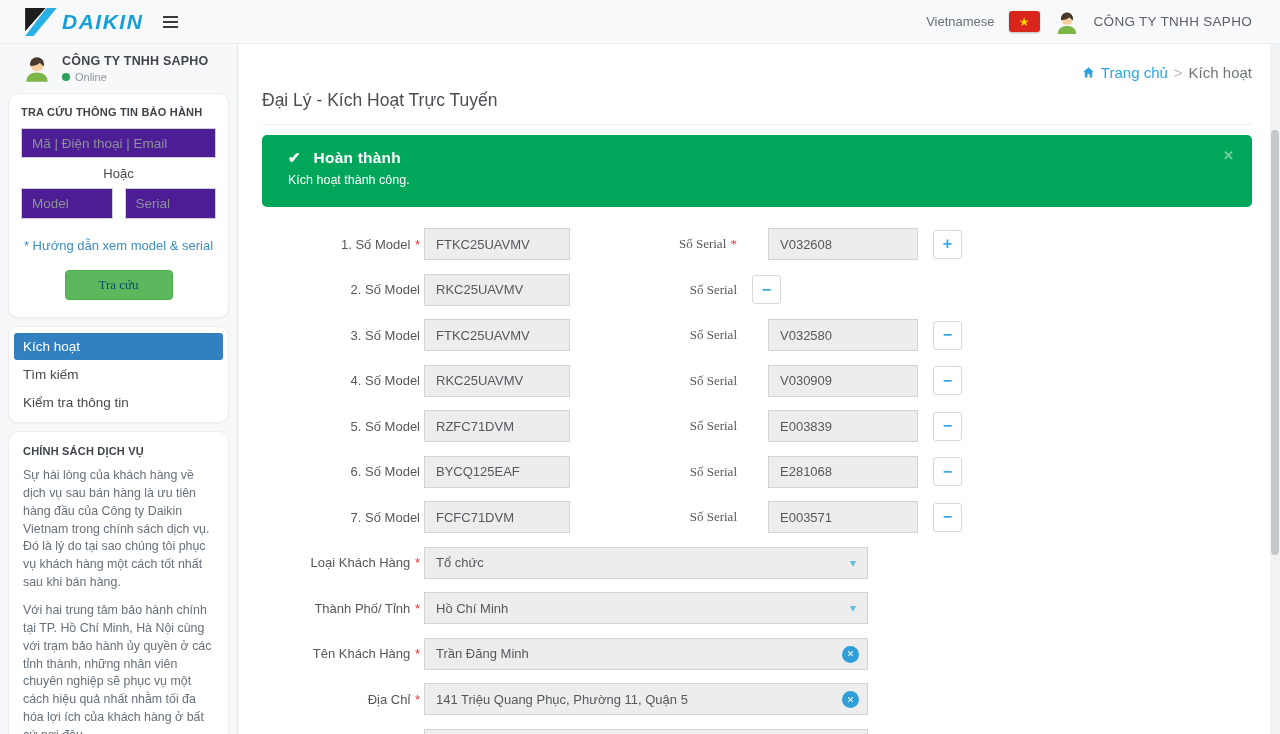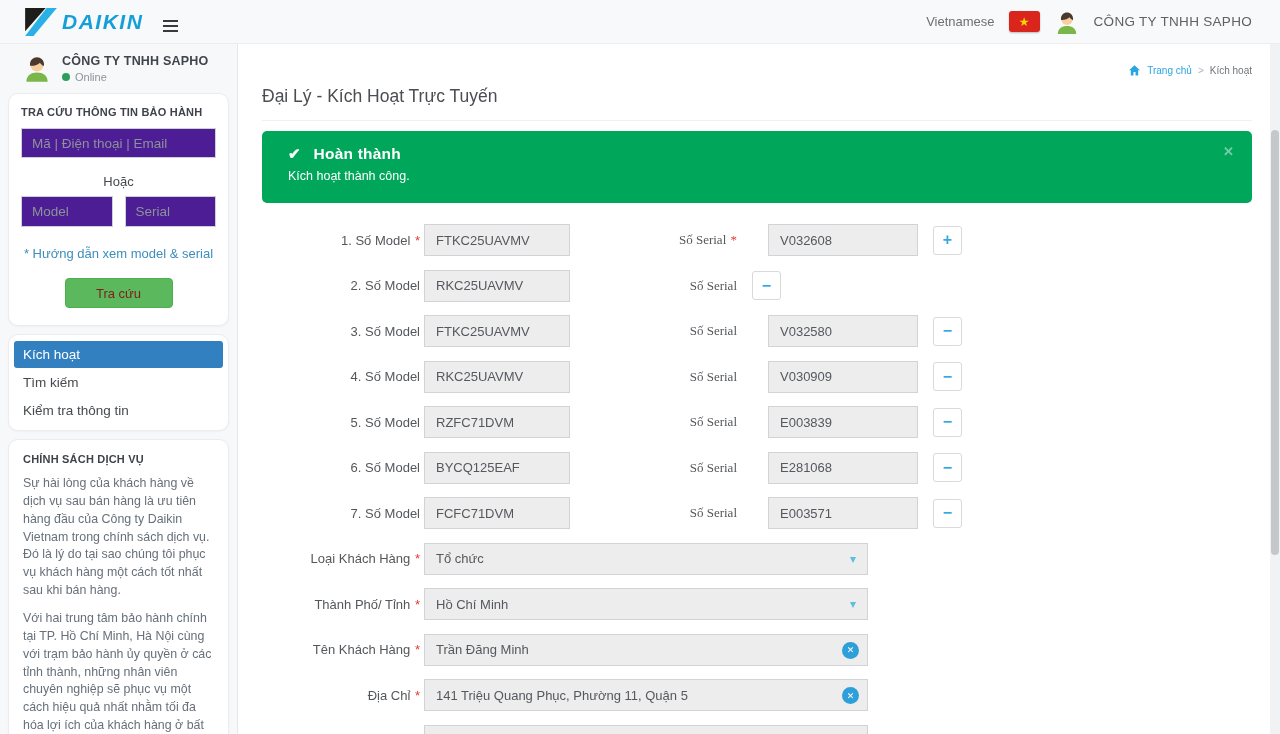--- a/index.html
+++ b/index.html
@@ -7,7 +7,7 @@
 
   
   .header { position:absolute; top:0; left:0; width:1280px; height:44px; background:#f8f9fa; border-bottom:1px solid #ebedef; display:flex; align-items:center; justify-content:space-between; padding:0 24px; z-index:5; }
-  .header-left { display:flex; align-items:flex-end; gap:16px; }
+  .header-left { display:flex; align-items:center; gap:16px; }
   .logo { display:flex; align-items:center; gap:4px; cursor:pointer; }
   .logo-text { font-size:21px; font-weight:800; font-style:italic; color:#149fd9; letter-spacing:1.5px; }
   .hamburger { display:flex; flex-direction:column; gap:3px; cursor:pointer; padding:4px; }

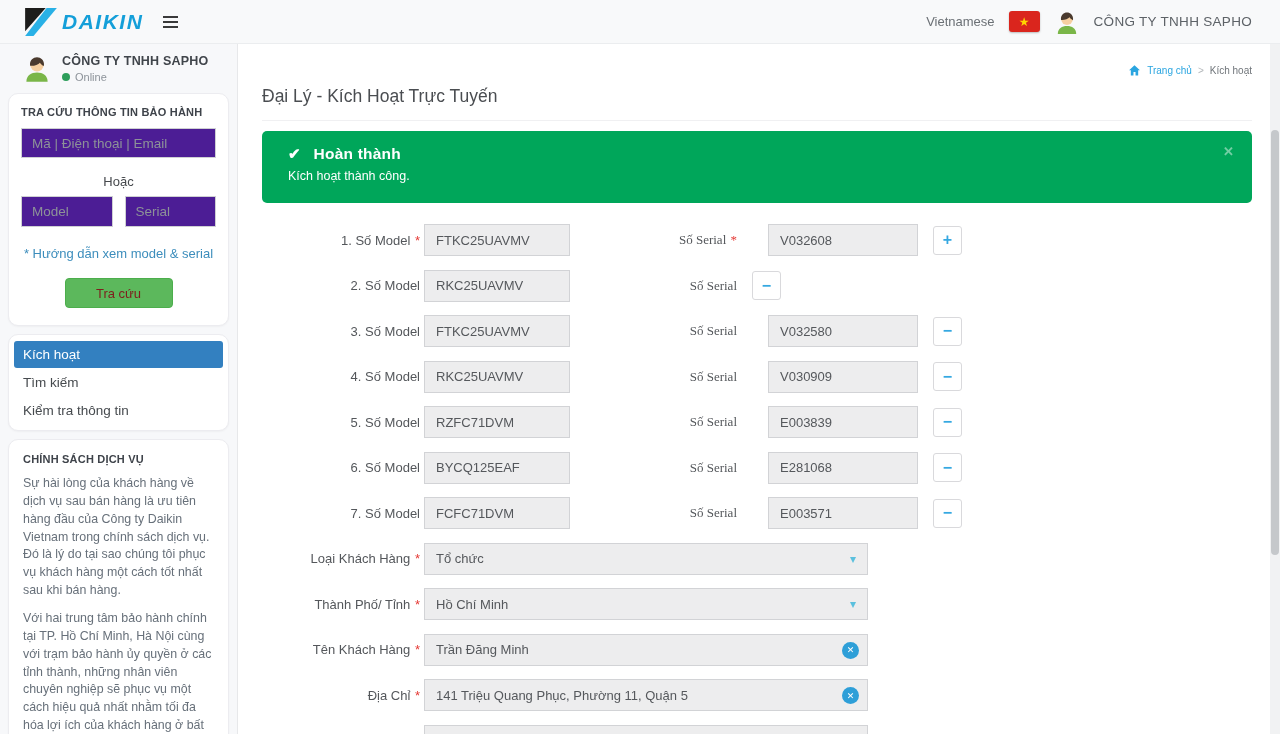--- a/index.html
+++ b/index.html
@@ -45,7 +45,7 @@
 
   
   .main { position:absolute; top:44px; left:238px; width:1032px; height:690px; background:#fff; padding:0 10px 0 24px; }
-  .breadcrumb { display:flex; justify-content:flex-end; align-items:center; gap:6px; padding:20px 8px 0 0; font-size:10px; }
+  .breadcrumb { display:flex; justify-content:flex-end; align-items:center; gap:6px; padding:20px 8px 0 0; font-size:15px; }
   .bc-home-icon { width:13px; height:13px; }
   .bc-link { color:#2aa5e0; cursor:pointer; }
   .bc-sep { color:#b3b7ba; }

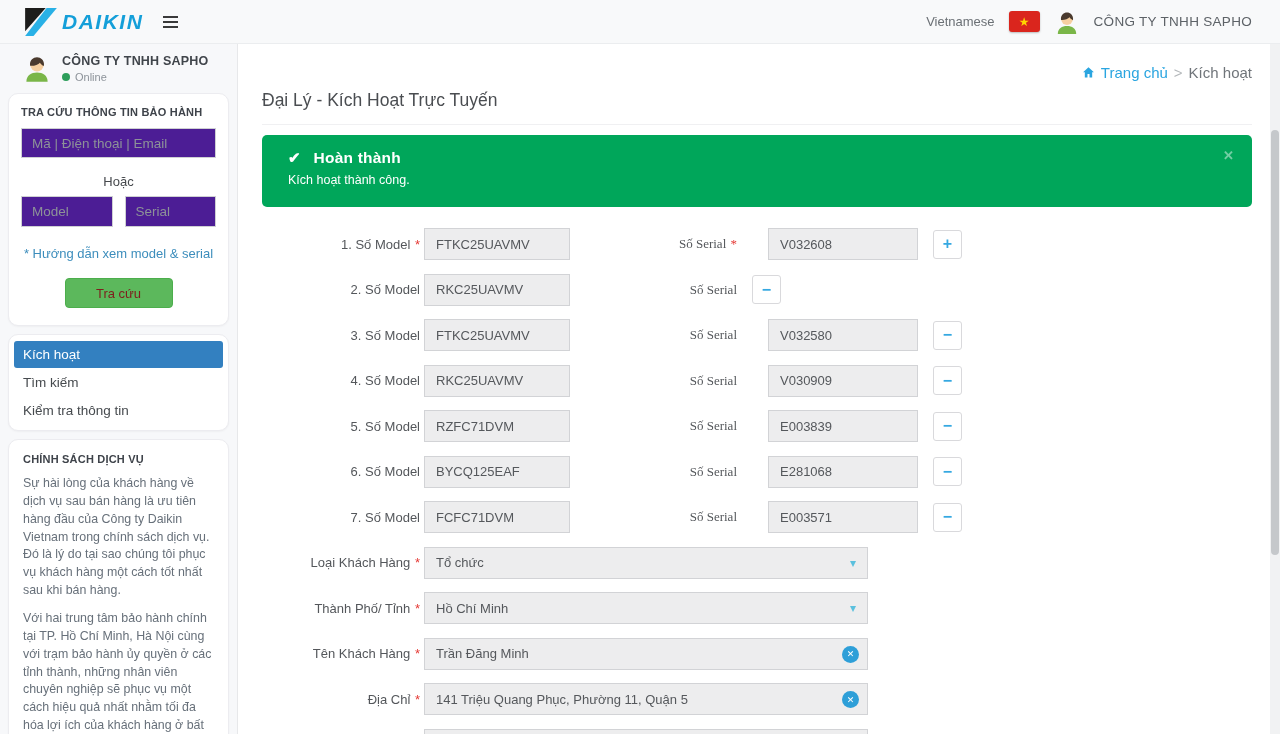--- a/index.html
+++ b/index.html
@@ -32,7 +32,7 @@
   .card-title { font-size:11px; font-weight:bold; color:#3e434a; letter-spacing:.2px; }
   .s-input { height:30px; background:#4c1d95; border:1px solid #cfd0d3; color:#8d9298; font-size:13.5px; display:flex; align-items:center; padding:0 10px; cursor:text; }
   .s-input.first { margin-top:10px; }
-  .or-label { text-align:center; font-size:13px; color:#46494d; margin:16px 0 7px; }
+  .or-label { text-align:center; font-size:13px; color:#46494d; margin:8px 0 7px; }
   .ms-row { display:flex; gap:12px;align-items:flex-end; }
   .ms-row .s-input { flex:1; height:31px; }
   .guide-link { display:block; text-align:center; color:#3c8dbc; font-size:13px; margin:19px 0 0; text-decoration:none; cursor:pointer; }

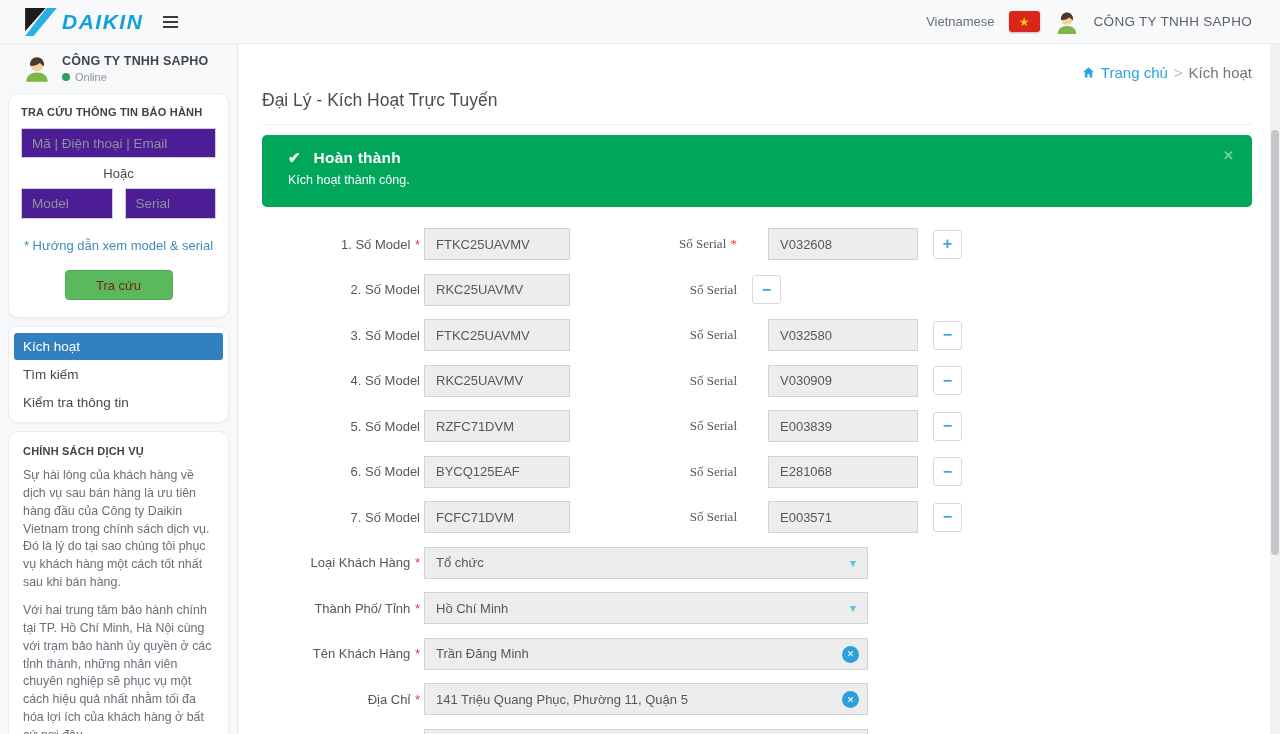--- a/index.html
+++ b/index.html
@@ -36,7 +36,7 @@
   .ms-row { display:flex; gap:12px;align-items:flex-end; }
   .ms-row .s-input { flex:1; height:31px; }
   .guide-link { display:block; text-align:center; color:#3c8dbc; font-size:13px; margin:19px 0 0; text-decoration:none; cursor:pointer; }
-  .btn-green { display:block; margin:17px auto 4px; width:108px; height:30px; background:#5cb85c; border:1px solid #4cae4c; border-radius:4px; color:#7f1d1d; font-size:13px; font-family:Liberation Sans, sans-serif; cursor:pointer; }
+  .btn-green { display:block; margin:17px auto 4px; width:108px; height:30px; background:#5cb85c; border:1px solid #4cae4c; border-radius:4px; color:#0c4a6e; font-size:13px; font-family:Liberation Serif, serif; cursor:pointer; }
   .card-menu { padding:5px; }
   .menu-item { height:27px; line-height:27px; padding:0 9px; font-size:13.5px; color:#464a4e; border-radius:3px; margin:1px 0; cursor:pointer; }
   .menu-item.active { background:#3380c0; color:#fff; }

